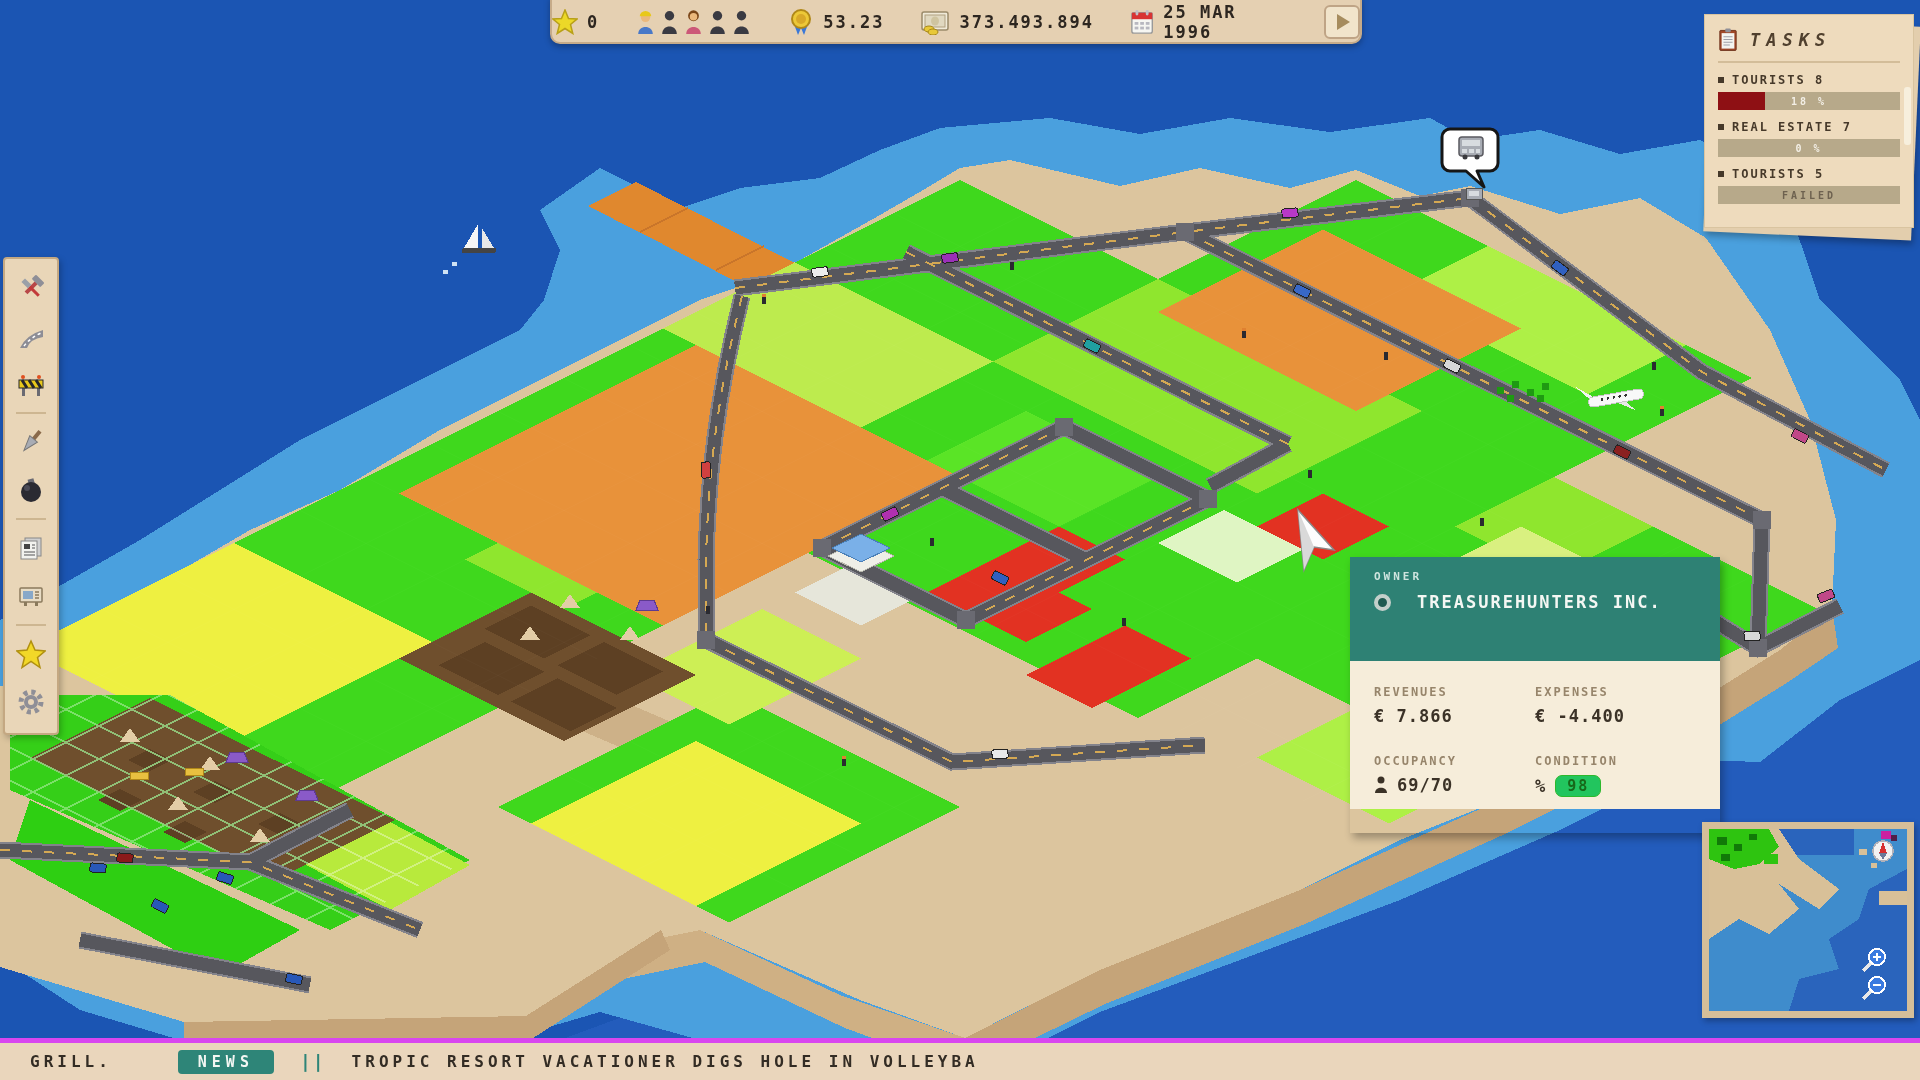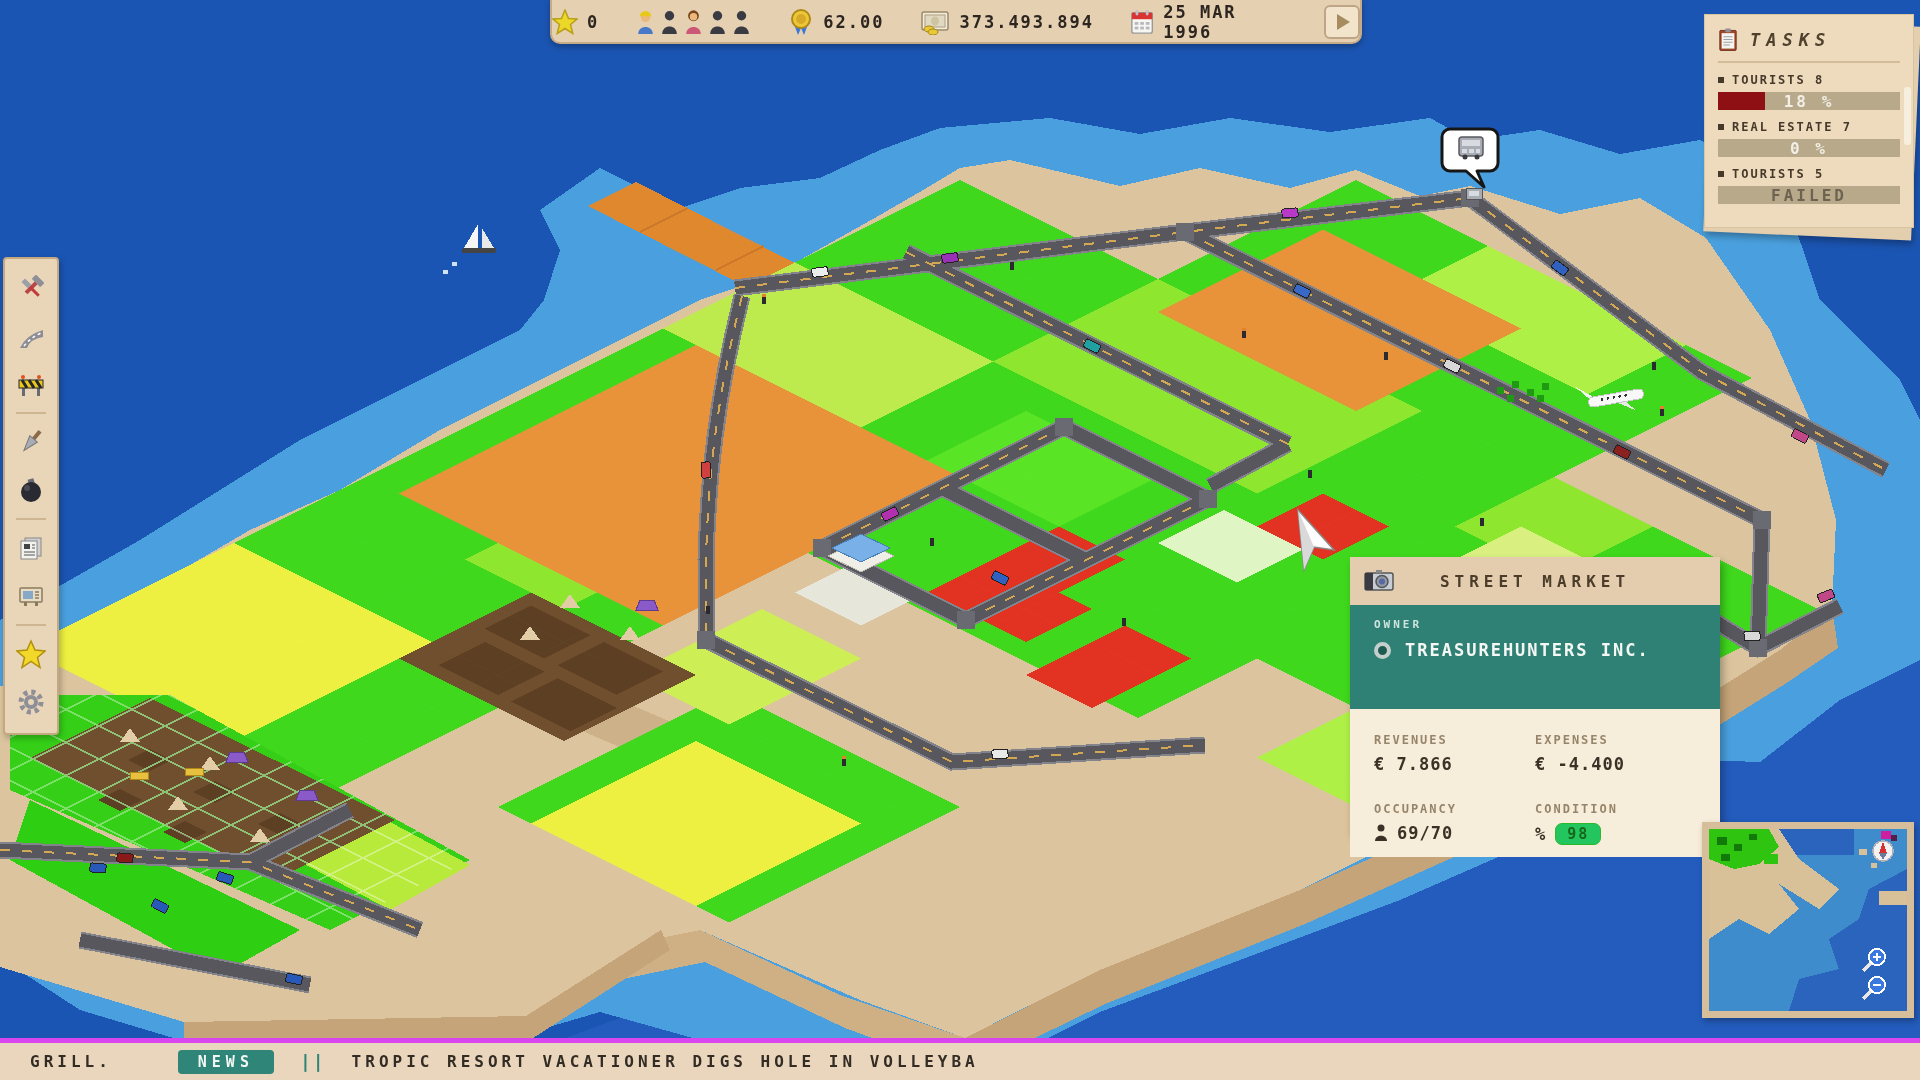--- a/index.html
+++ b/index.html
@@ -417,7 +417,7 @@
       <circle cx="13" cy="11" r="9" fill="#ecc838" stroke="#b08818" stroke-width="2"></circle>
       <circle cx="13" cy="11" r="5" fill="#d8a828"></circle>
     </svg>
-    <span class="hud-val">62.00</span>
+    <span class="hud-val">53.23</span>
   </div>
   <div class="hud-group">
     <svg width="30" height="26" viewBox="0 0 30 26">

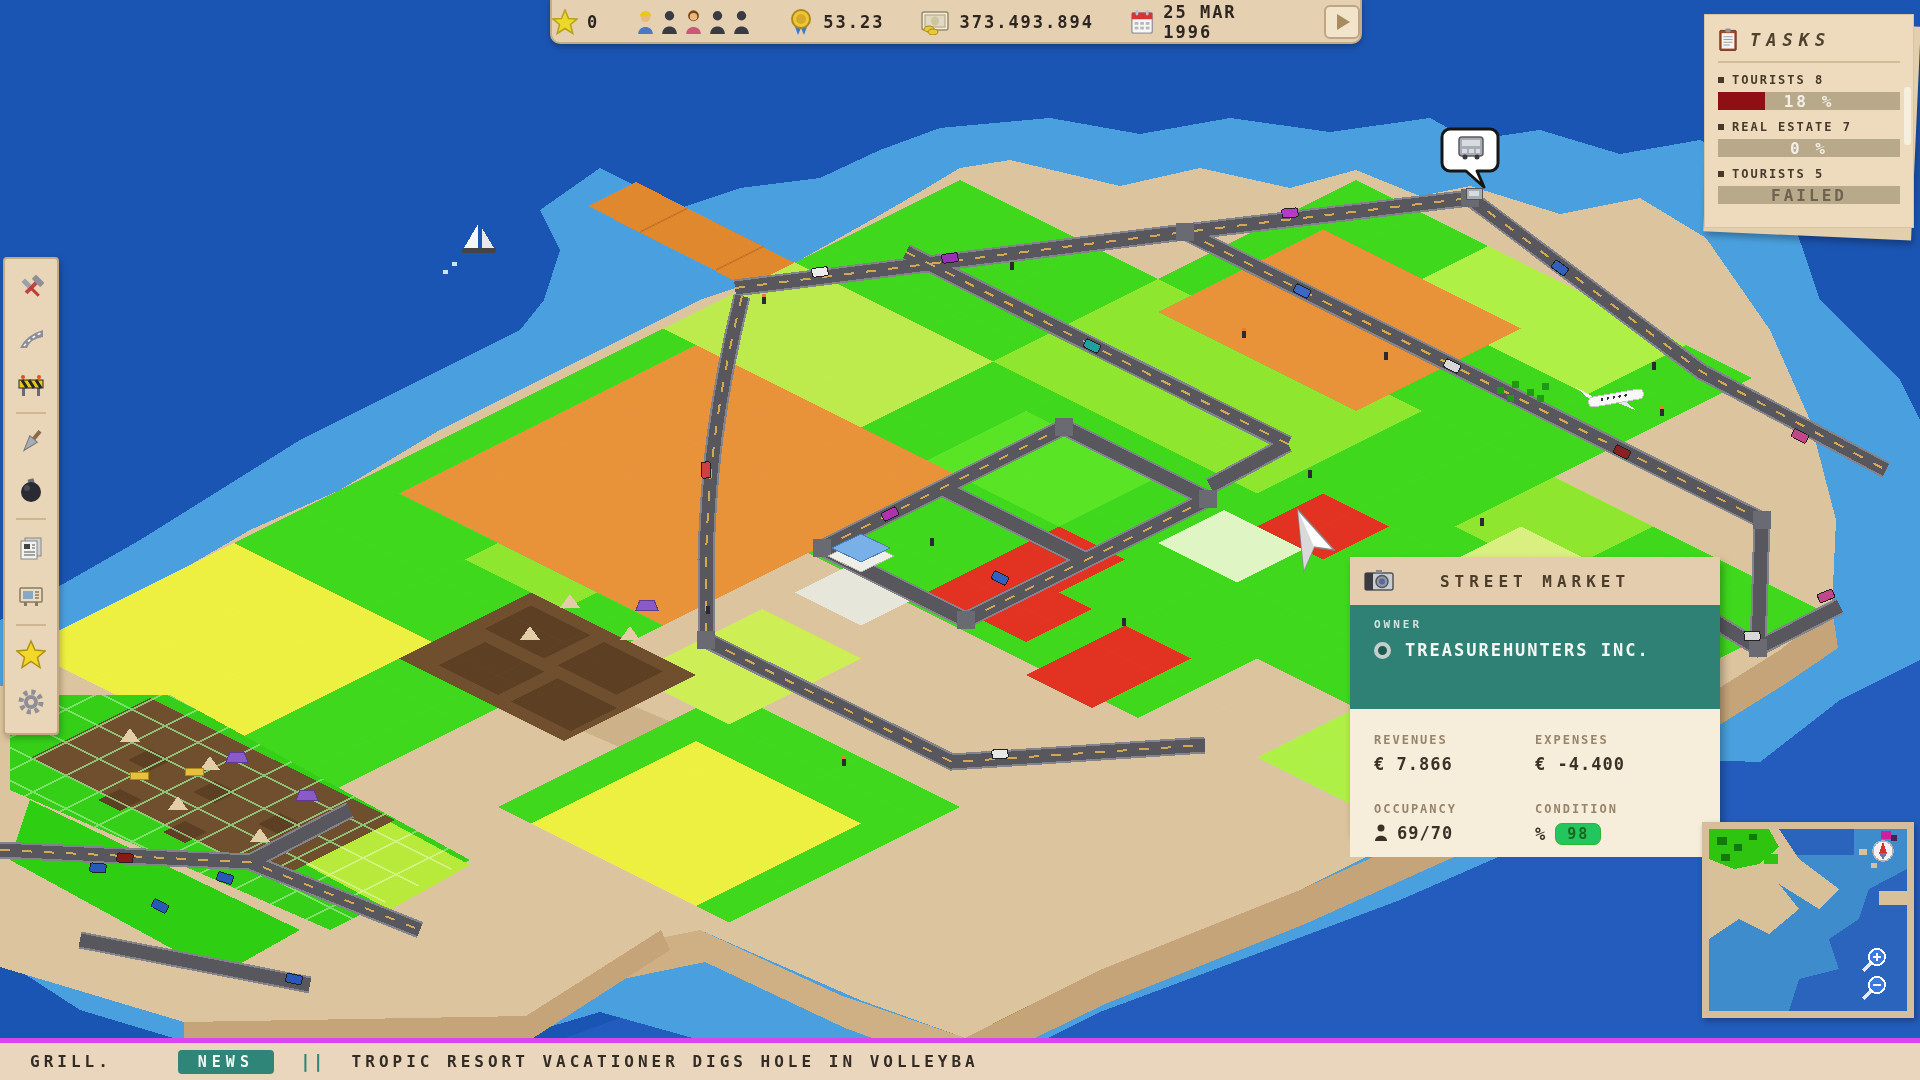--- a/index.html
+++ b/index.html
@@ -47,7 +47,7 @@
   .task-bar { position:relative; height:18px; background:#b7a98a; margin-top:5px; }
   .task-fill { position:absolute; left:0; top:0; bottom:0; background:#8e1014; }
   .task-pct { position:absolute; inset:0; display:flex; align-items:center; justify-content:center;
-    font-size:16px; letter-spacing:3px; color:#f3efe6; }
+    font-size:10px; letter-spacing:3px; color:#f3efe6; }
   .task-pct.dark { color:#6e6250; }
   .tasks-scroll { position:absolute; right:2px; top:72px; width:7px; height:58px;
     background:#f7efdd; border-radius:3px; }

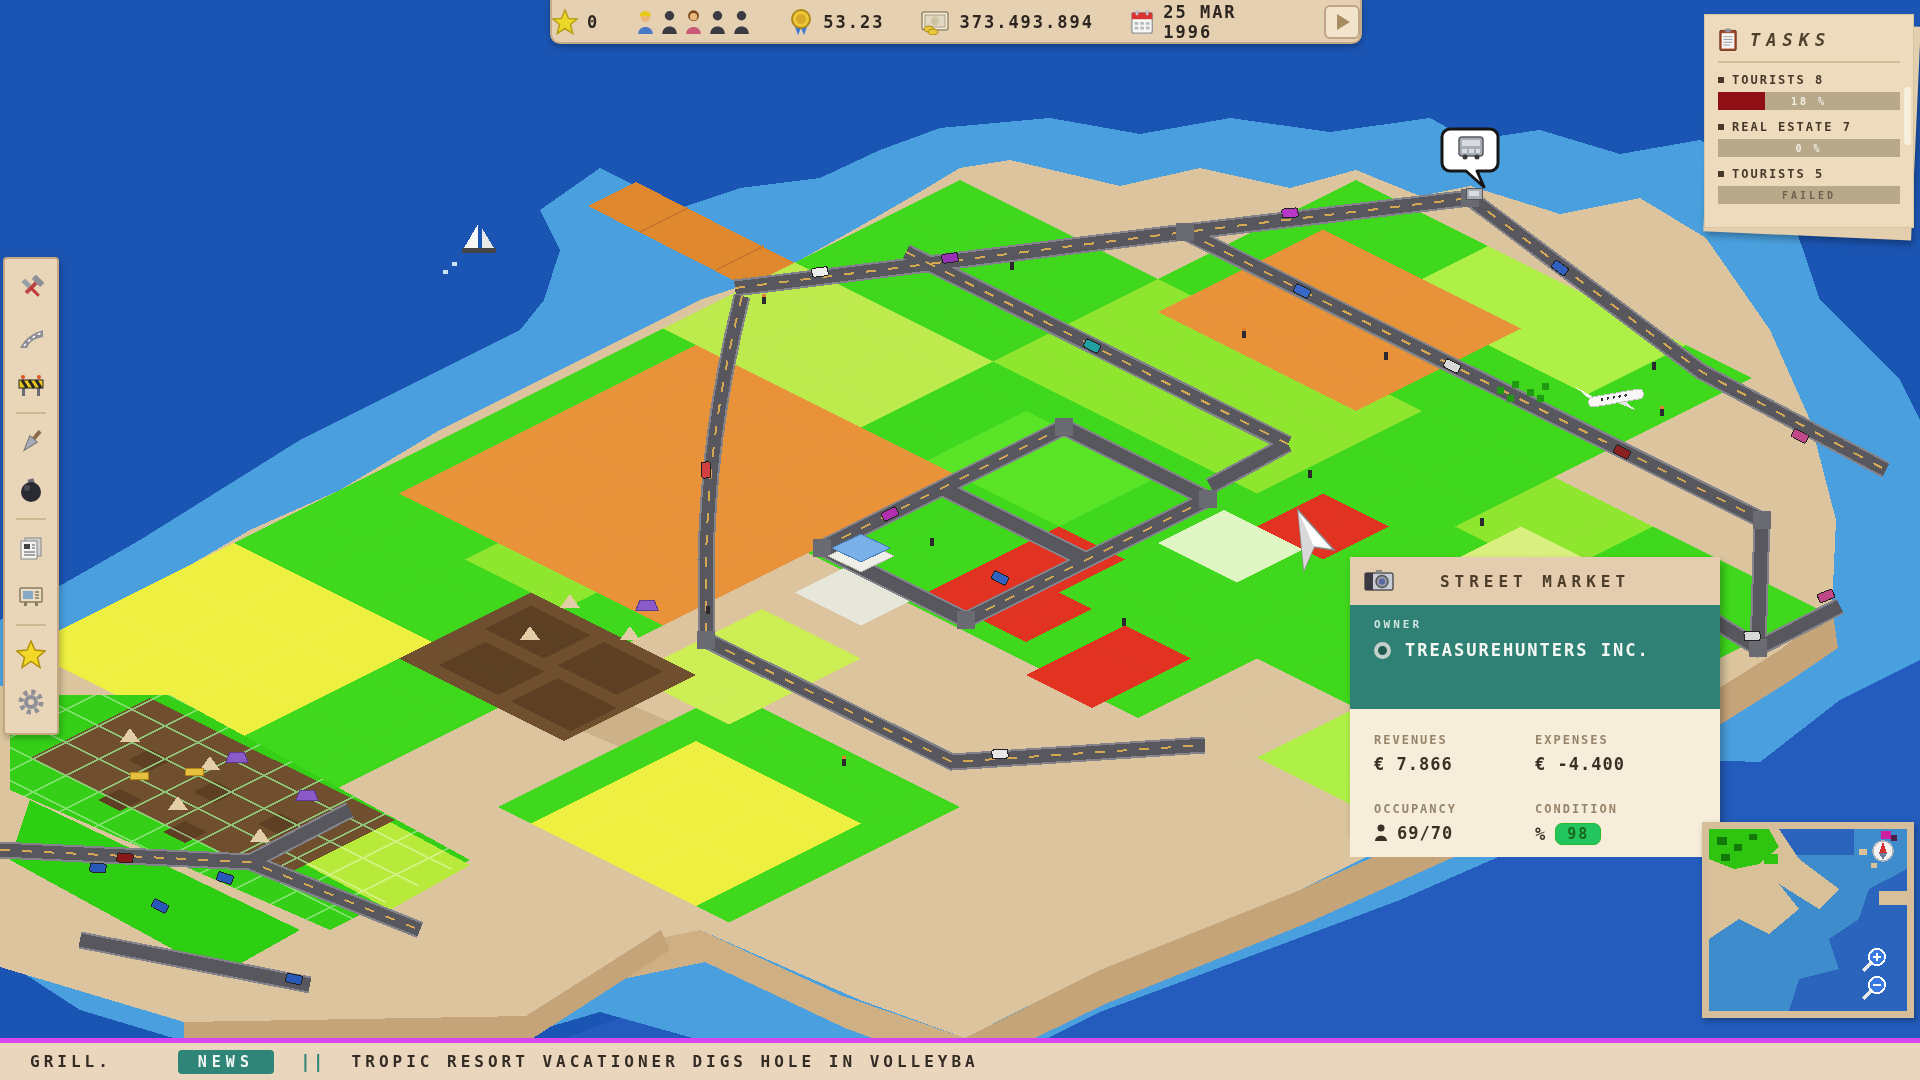--- a/index.html
+++ b/index.html
@@ -575,16 +575,6 @@
 </div>
 
 <div class="bpanel">
-  <div class="bpanel-head">
-    <svg class="cam" width="30" height="24" viewBox="0 0 30 24">
-      <rect x="1" y="4" width="28" height="17" rx="2" fill="#c8ccd4" stroke="#555" stroke-width="1.5"></rect>
-      <rect x="1" y="4" width="8" height="17" fill="#3a3a40"></rect>
-      <circle cx="18" cy="12.5" r="6" fill="#9098a8" stroke="#555" stroke-width="1.5"></circle>
-      <circle cx="18" cy="12.5" r="3" fill="#5868a0"></circle>
-      <rect x="12" y="1" width="6" height="3" fill="#888"></rect>
-    </svg>
-    <span class="bpanel-title">STREET MARKET</span>
-  </div>
   <div class="bpanel-owner">
     <div class="owner-label">OWNER</div>
     <div class="owner-row">

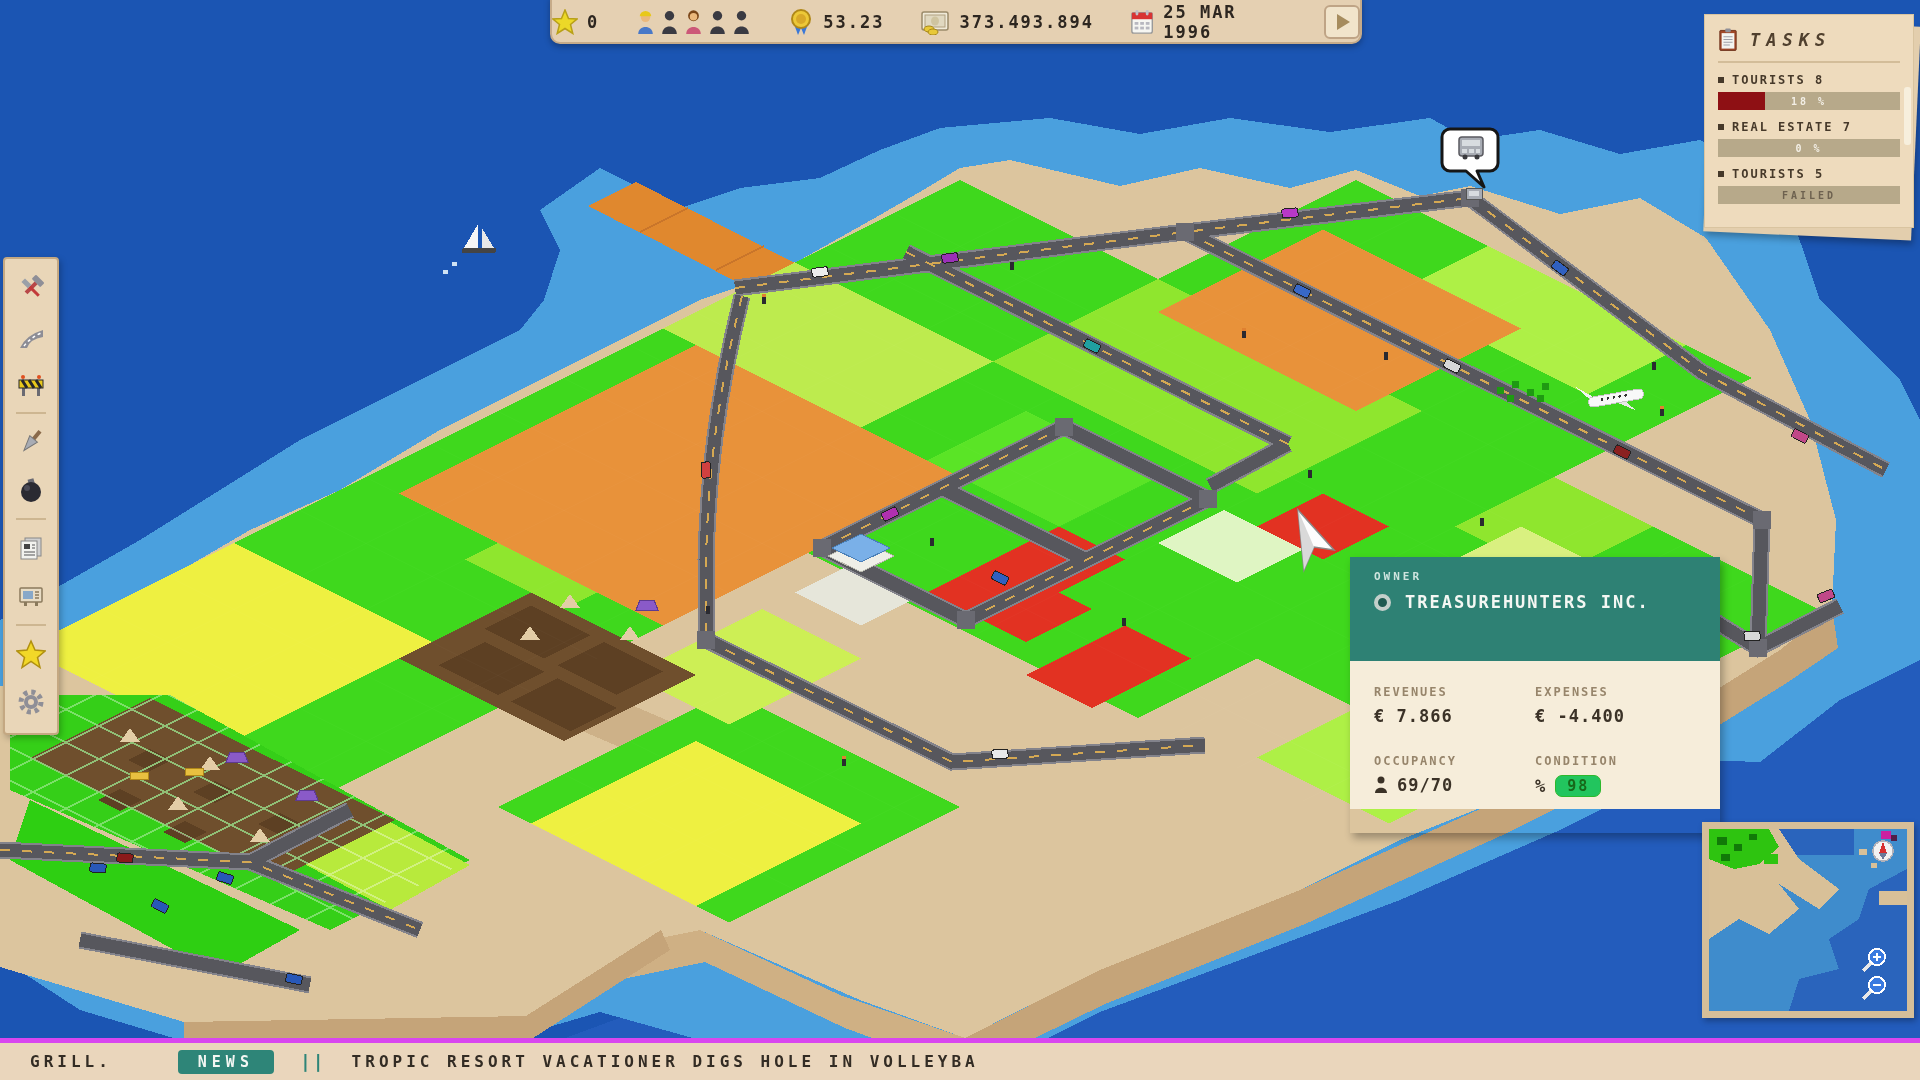--- a/index.html
+++ b/index.html
@@ -61,7 +61,7 @@
   .bpanel-title { font-size:16px; letter-spacing:5px; color:#4c3c2a; }
   .bpanel-owner { height:104px; background:#2e8174; padding:13px 24px 0; }
   .owner-label { font-size:11px; letter-spacing:3px; color:#cfe4de; }
-  .owner-row { display:flex; align-items:center; gap:14px; margin-top:9px; }
+  .owner-row { display:flex; align-items:center; gap:26px; margin-top:9px; }
   .owner-ring { width:17px; height:17px; border-radius:50%; border:4px solid #c3cfca; background:#1e5a50; }
   .owner-name { font-size:17px; letter-spacing:2px; color:#f4f7f3; }
   .bpanel-body { height:148px; background:#f6edda; padding:24px 24px 0;

